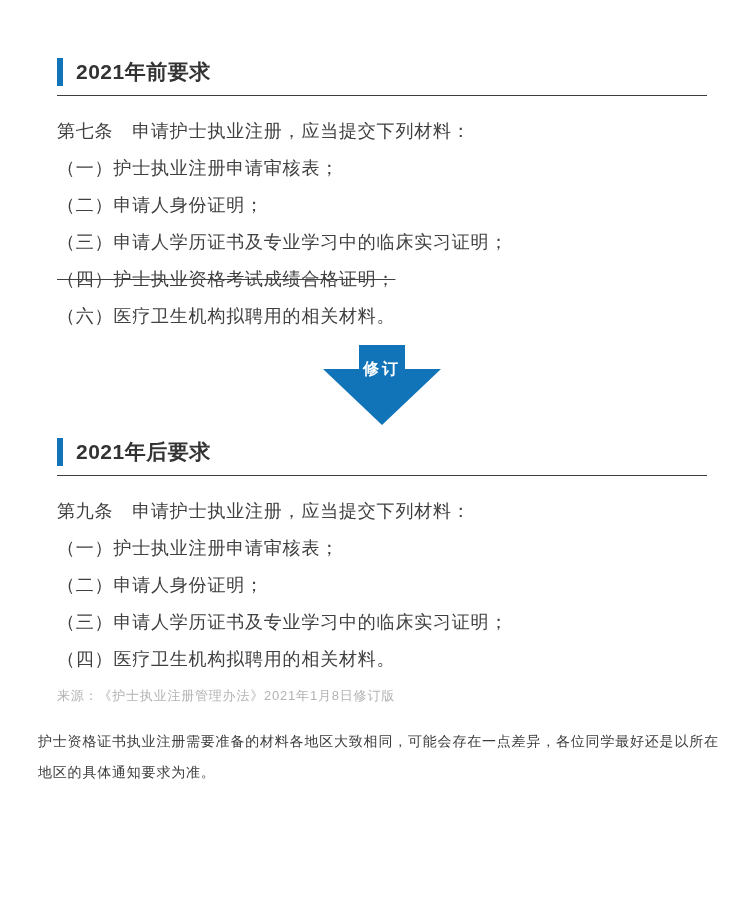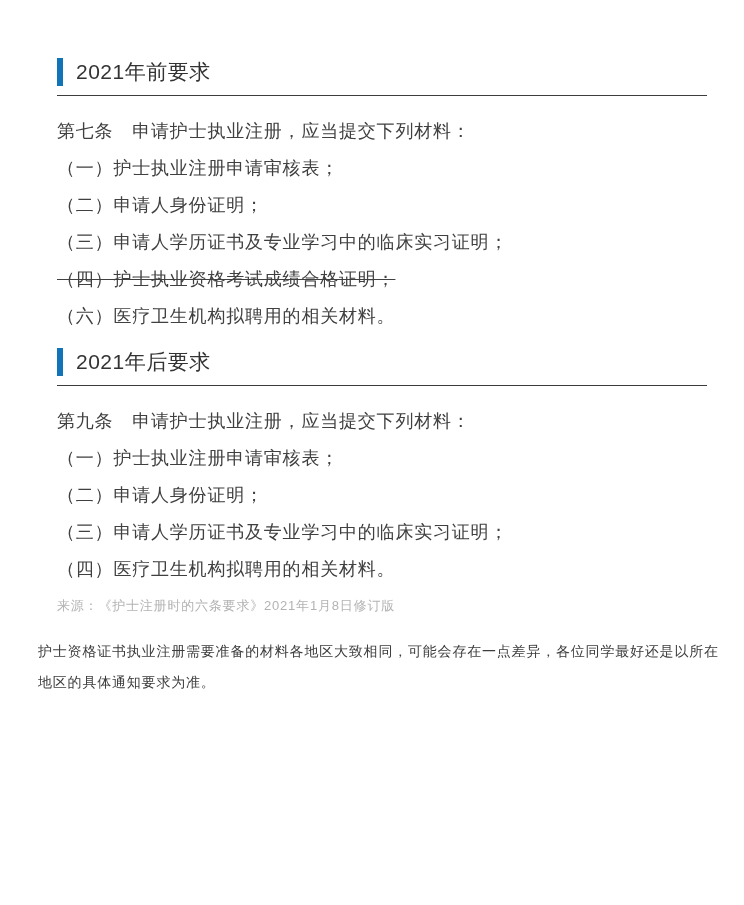--- a/index.html
+++ b/index.html
@@ -36,6 +36,7 @@
     font-size:21px;
     color:#333333;
     letter-spacing:0.5px;
+    font-weight:bold;
   }
   .section-divider {
     border:none;

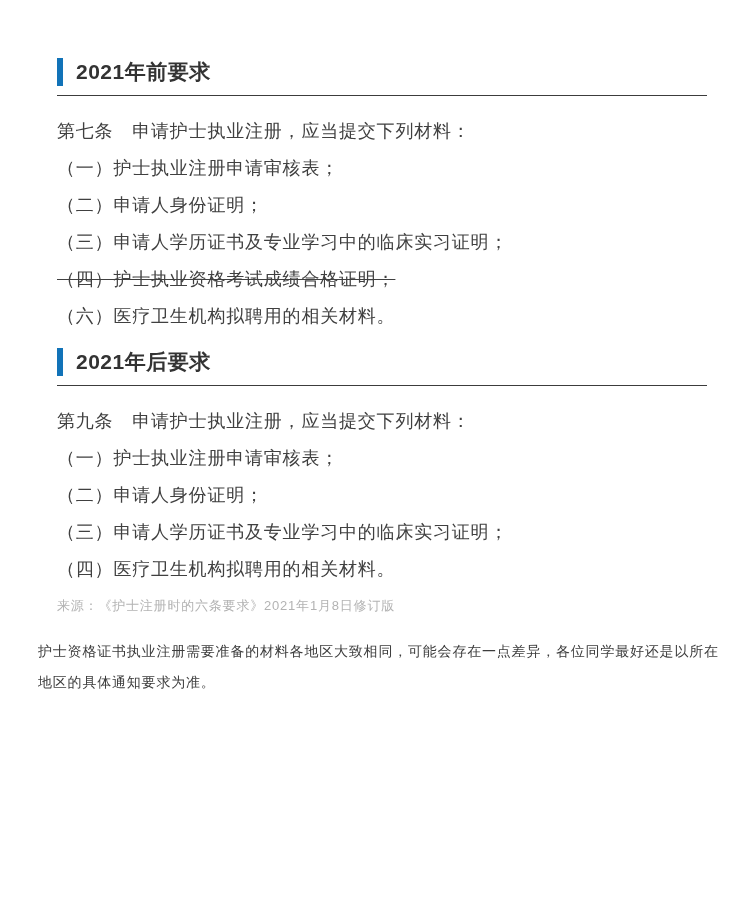--- a/index.html
+++ b/index.html
@@ -123,6 +123,11 @@
     <div class="law-line">（六）医疗卫生机构拟聘用的相关材料。</div>
   </div>
 
+  <div class="revision-arrow">
+    <div class="arrow-stem"></div>
+    <div class="arrow-head"></div>
+    <div class="arrow-label">修订</div>
+  </div>
 
   <div class="section-header second">
     <span class="accent-bar"></span>

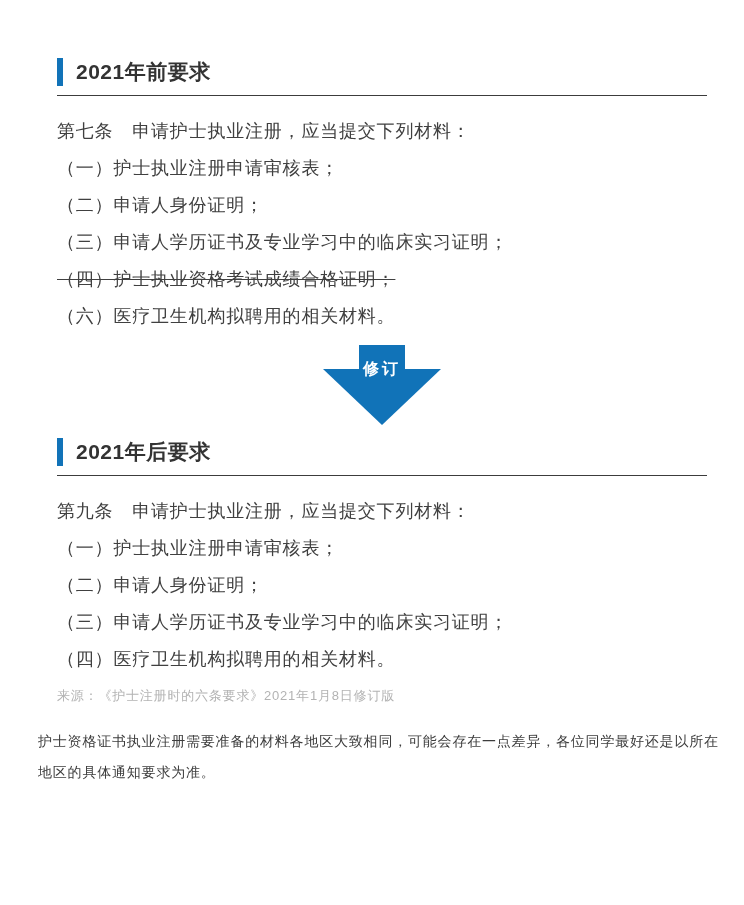--- a/index.html
+++ b/index.html
@@ -143,7 +143,7 @@
     <div class="law-line">（四）医疗卫生机构拟聘用的相关材料。</div>
   </div>
 
-  <div class="source-note">来源：《护士注册时的六条要求》2021年1月8日修订版</div>
+  <div class="source-note">来源：《护士执业注册管理办法》2021年1月8日修订版</div>
 
   <p class="footer-para">护士资格证书执业注册需要准备的材料各地区大致相同，可能会存在一点差异，各位同学最好还是以所在地区的具体通知要求为准。</p>
 

